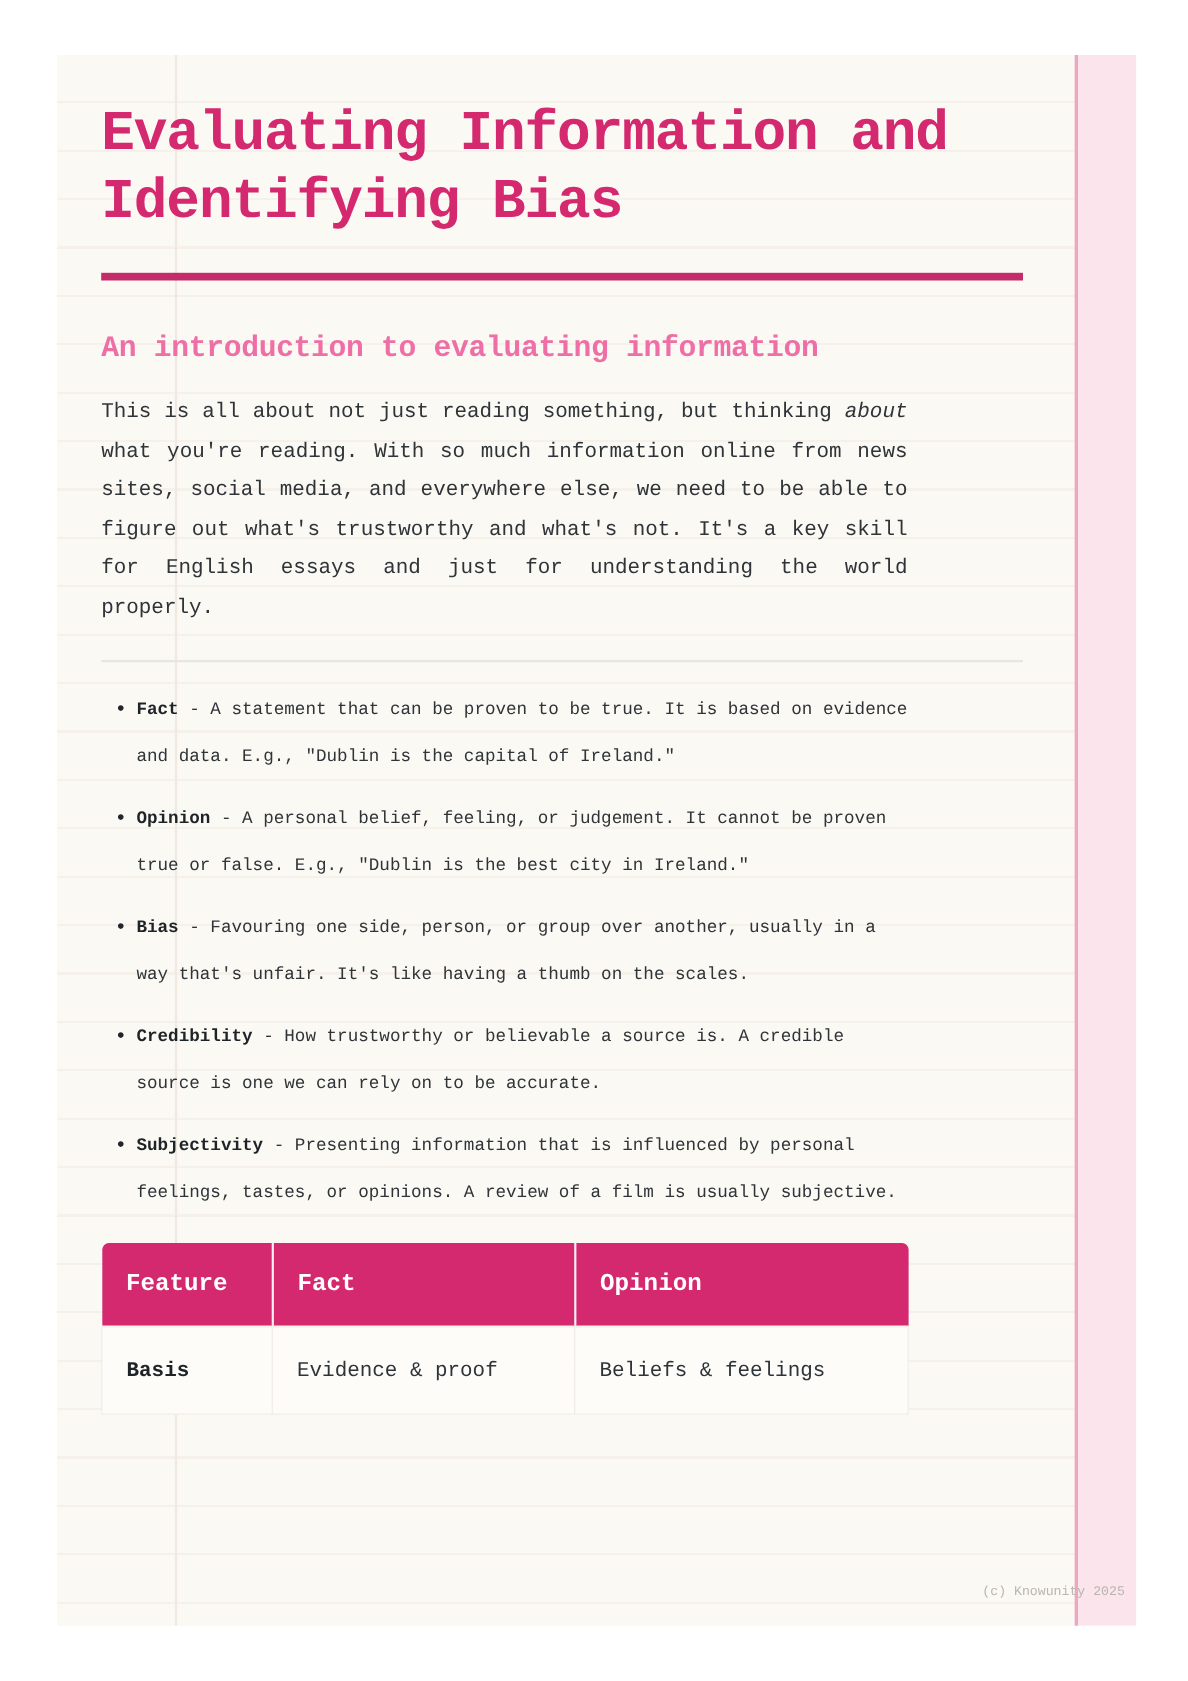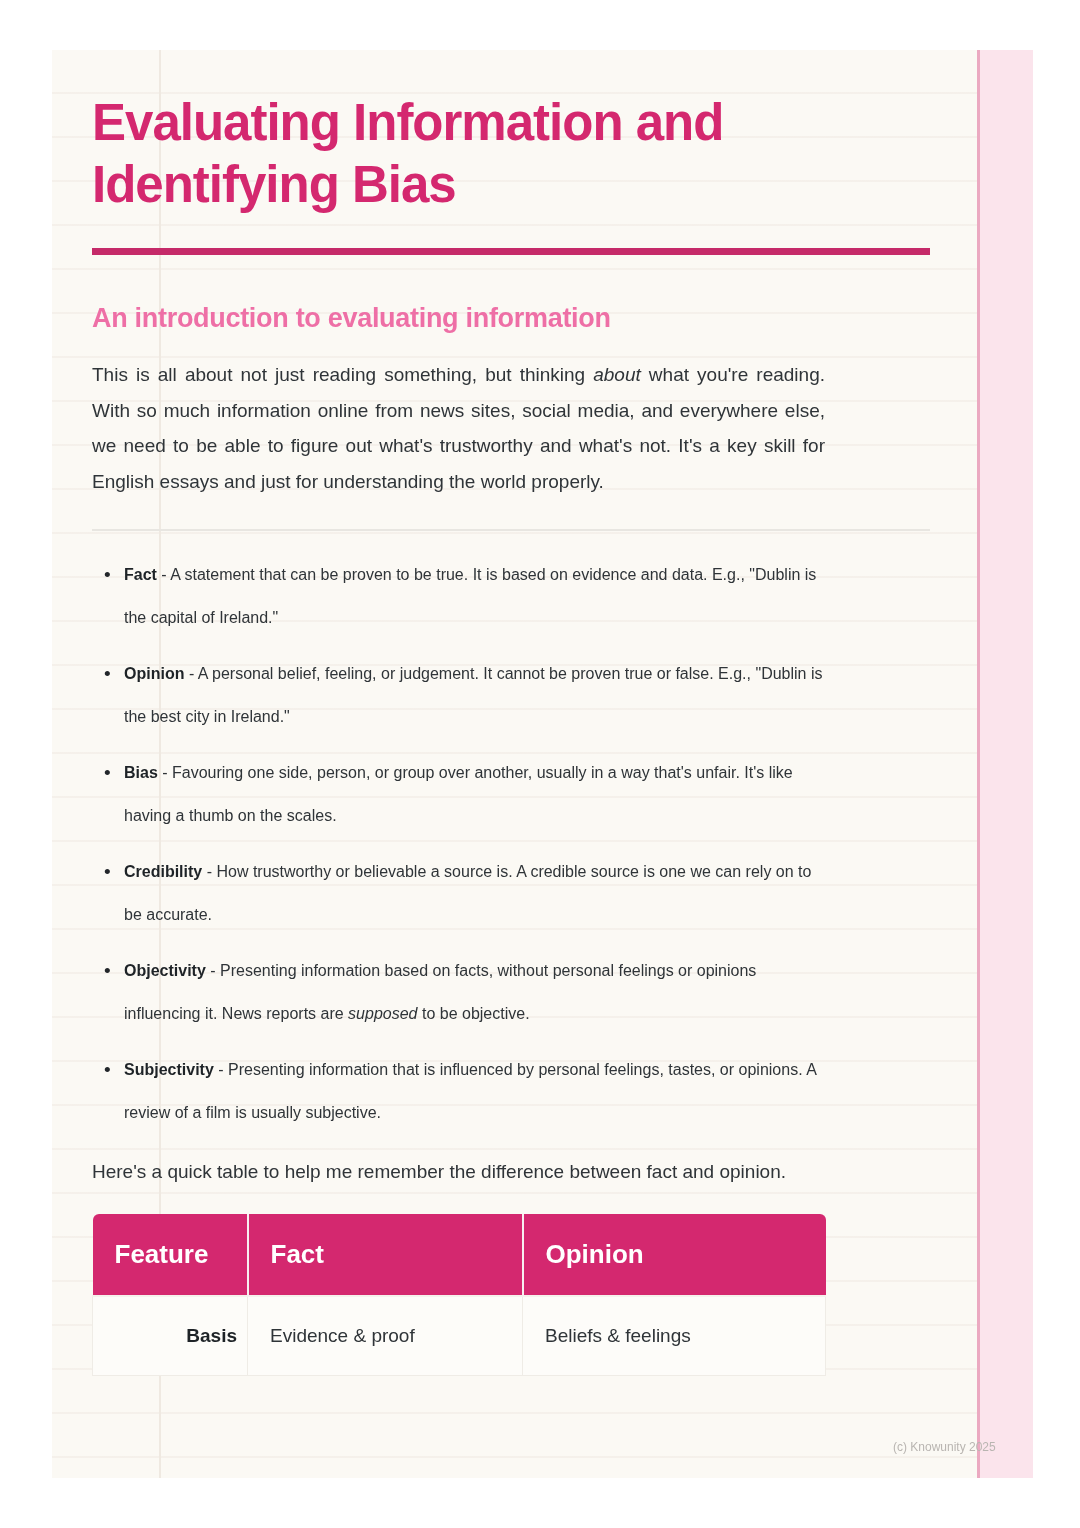--- a/index.html
+++ b/index.html
@@ -8,7 +8,7 @@
     font-family: "Liberation Sans", "DejaVu Sans", sans-serif;
     width: 1080px; height: 1528px; position: relative; overflow: hidden;
   }
-  .canvas { position: absolute; inset: 0; background: #ffffff; }
+  .canvas { position: absolute; inset: 0; background: #ffffff; font-family: Liberation Mono, monospace; }
 
   
   .page {

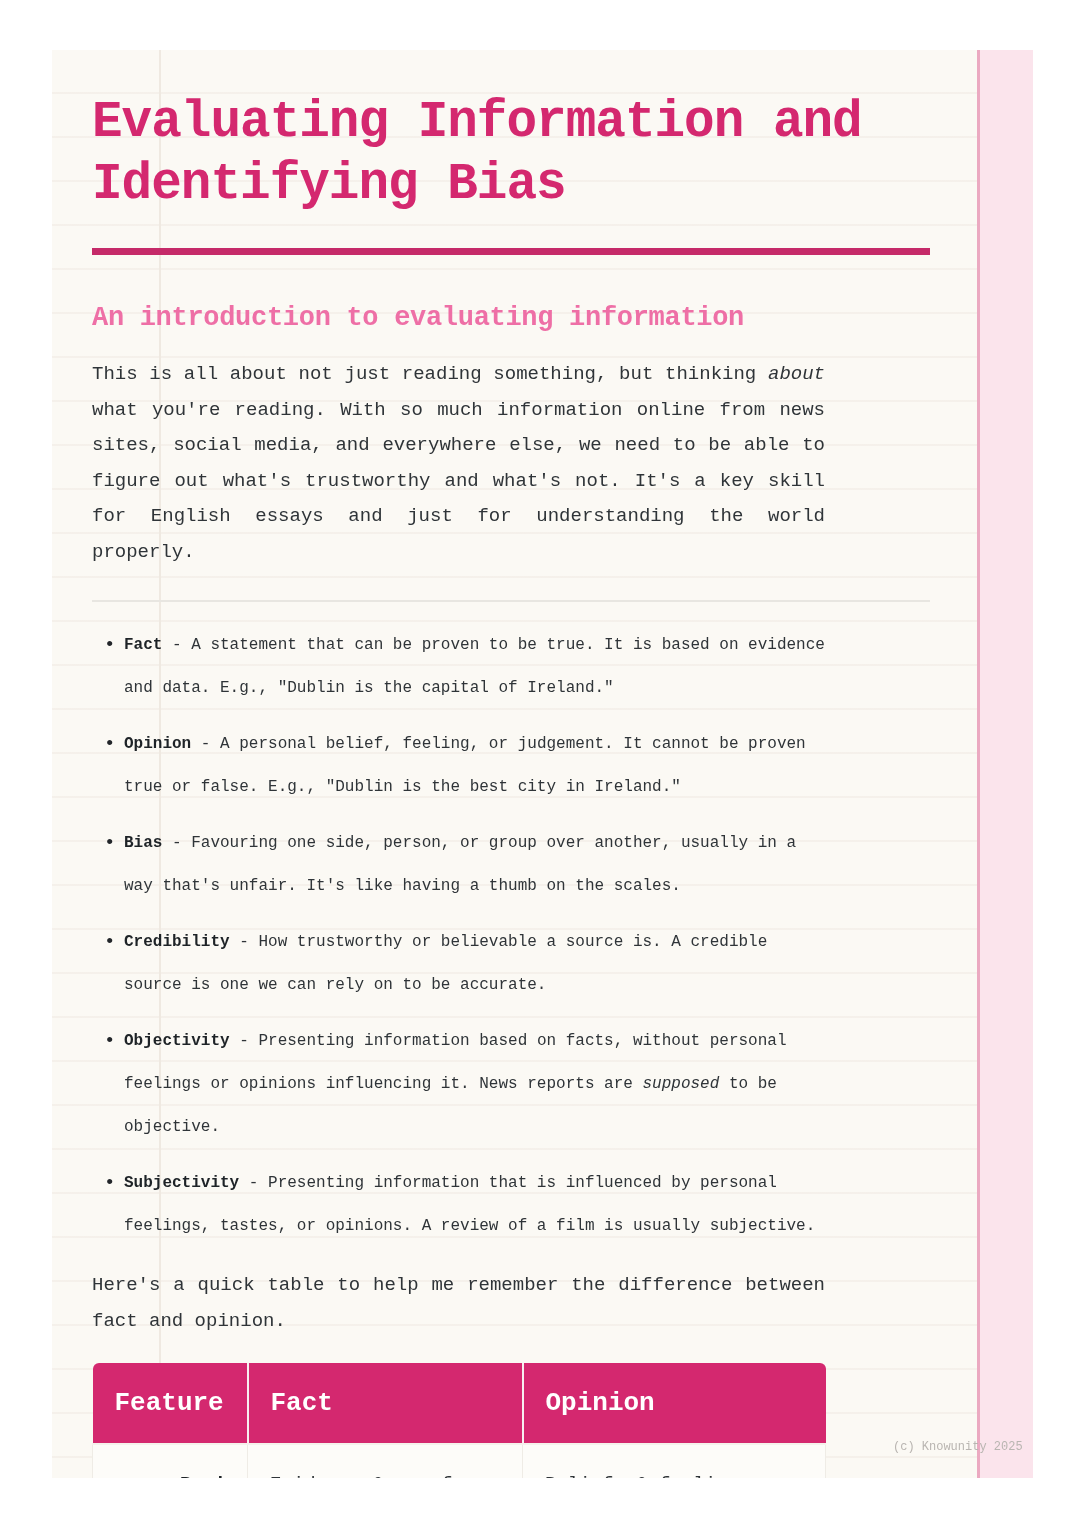--- a/index.html
+++ b/index.html
@@ -131,7 +131,6 @@
         <li><span class="term">Opinion</span><span> - A personal belief, feeling, or judgement. It cannot be proven true or false. E.g., "Dublin is the best city in Ireland."</span><em></em><span></span></li>
         <li><span class="term">Bias</span><span> - Favouring one side, person, or group over another, usually in a way that's unfair. It's like having a thumb on the scales.</span><em></em><span></span></li>
         <li><span class="term">Credibility</span><span> - How trustworthy or believable a source is. A credible source is one we can rely on to be accurate.</span><em></em><span></span></li>
-        <li><span class="term">Objectivity</span><span> - Presenting information based on facts, without personal feelings or opinions influencing it. News reports are </span><em>supposed</em><span> to be objective.</span></li>
         <li><span class="term">Subjectivity</span><span> - Presenting information that is influenced by personal feelings, tastes, or opinions. A review of a film is usually subjective.</span><em></em><span></span></li>
       </ul>
 

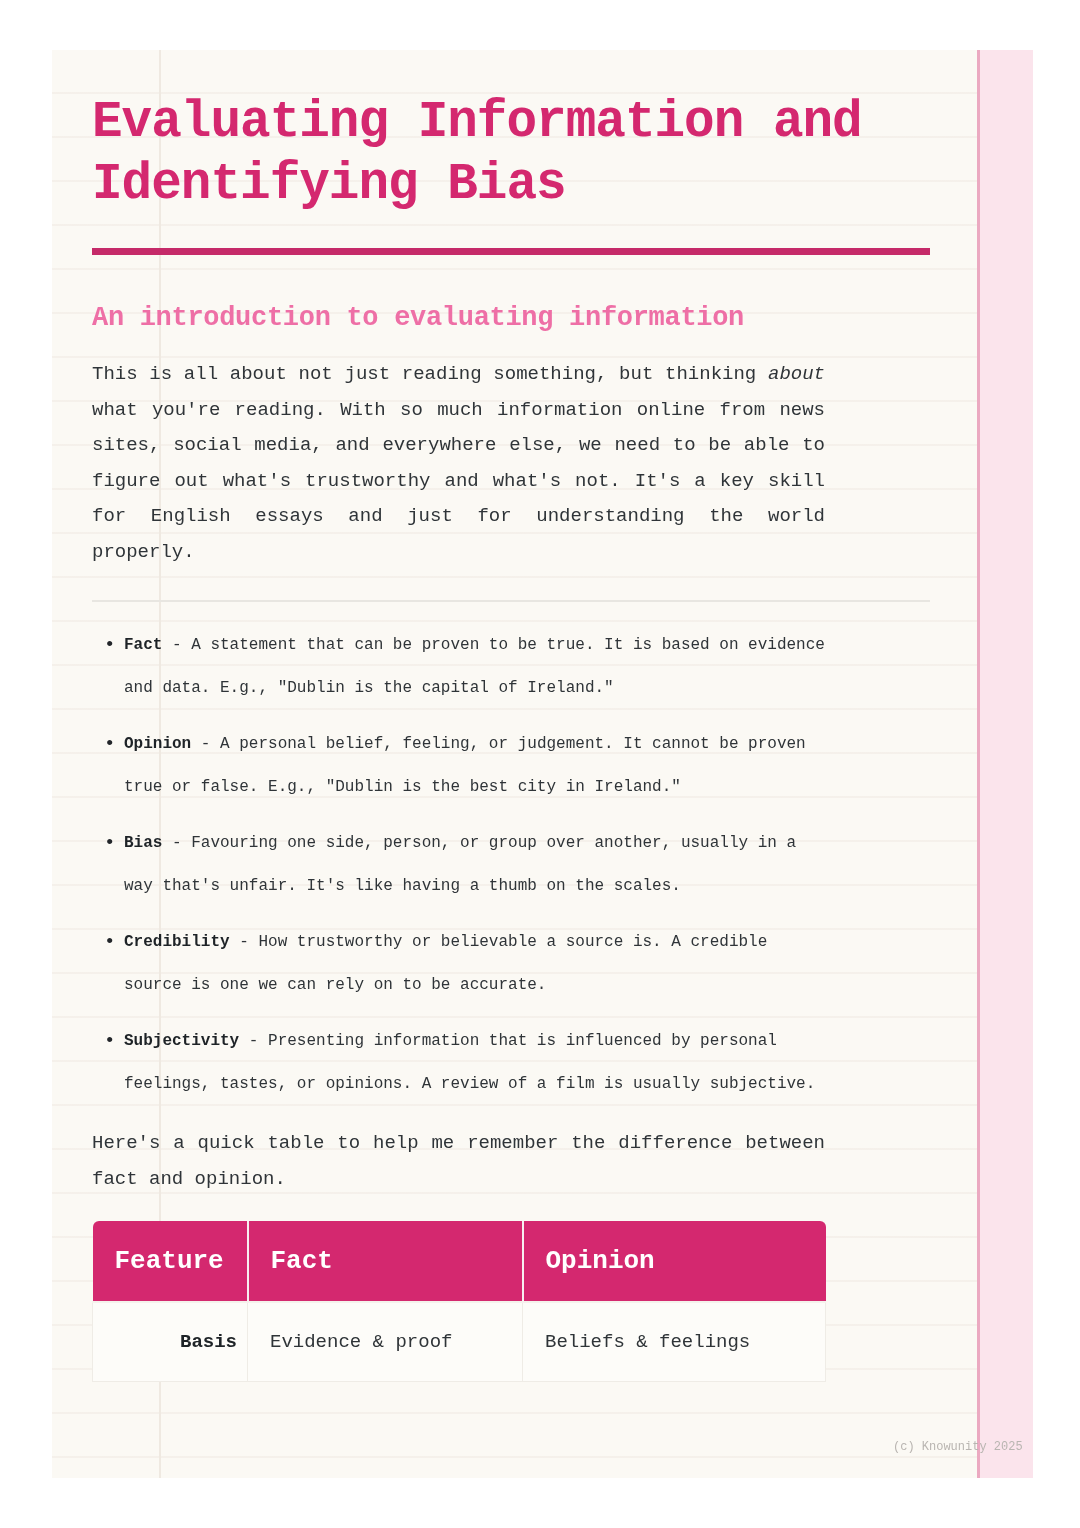--- a/index.html
+++ b/index.html
@@ -134,7 +134,6 @@
         <li><span class="term">Subjectivity</span><span> - Presenting information that is influenced by personal feelings, tastes, or opinions. A review of a film is usually subjective.</span><em></em><span></span></li>
       </ul>
 
-      <p class="para lead">Here's a quick table to help me remember the difference between fact and opinion.</p>
 
       <table class="fo-table">
         <thead>

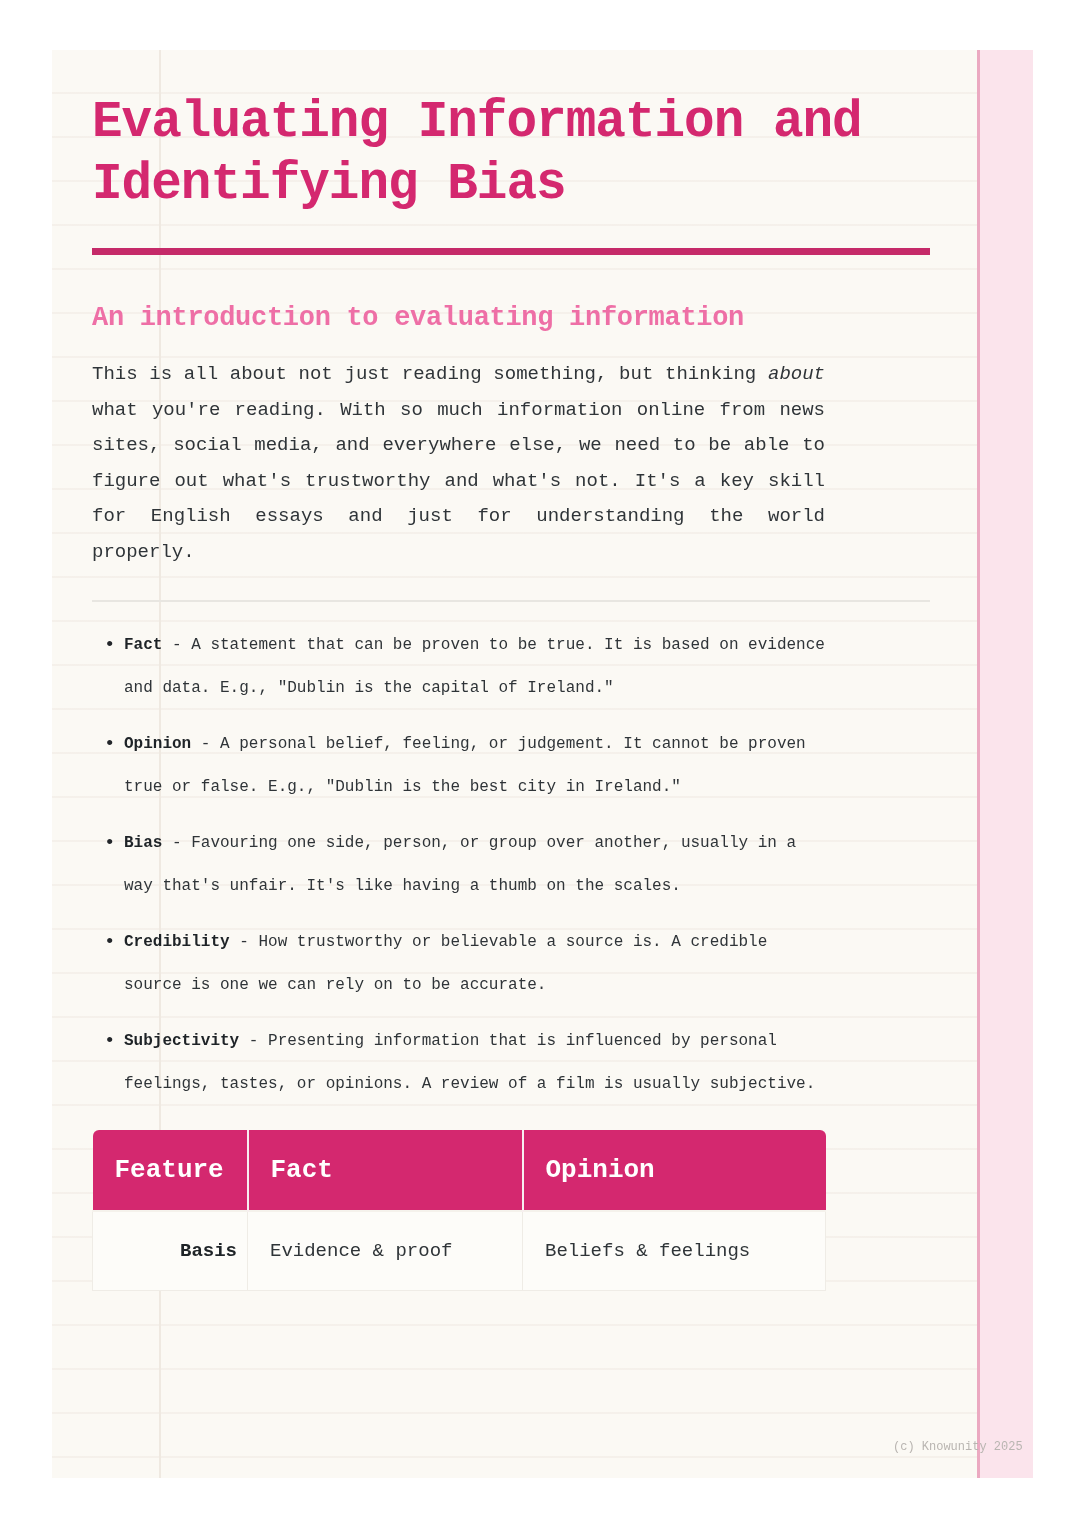--- a/index.html
+++ b/index.html
@@ -84,7 +84,7 @@
   }
   .fo-table th {
     background: #d4286f; color: #ffffff; font-weight: 700;
-    font-size: 26px; text-align: left; padding: 25px 10px 25px 22px;
+    font-size: 22px; text-align: left; padding: 25px 10px 25px 22px;
     border-right: 2px solid #f7eff0;
   }
   .fo-table th:first-child { border-top-left-radius: 6px; }

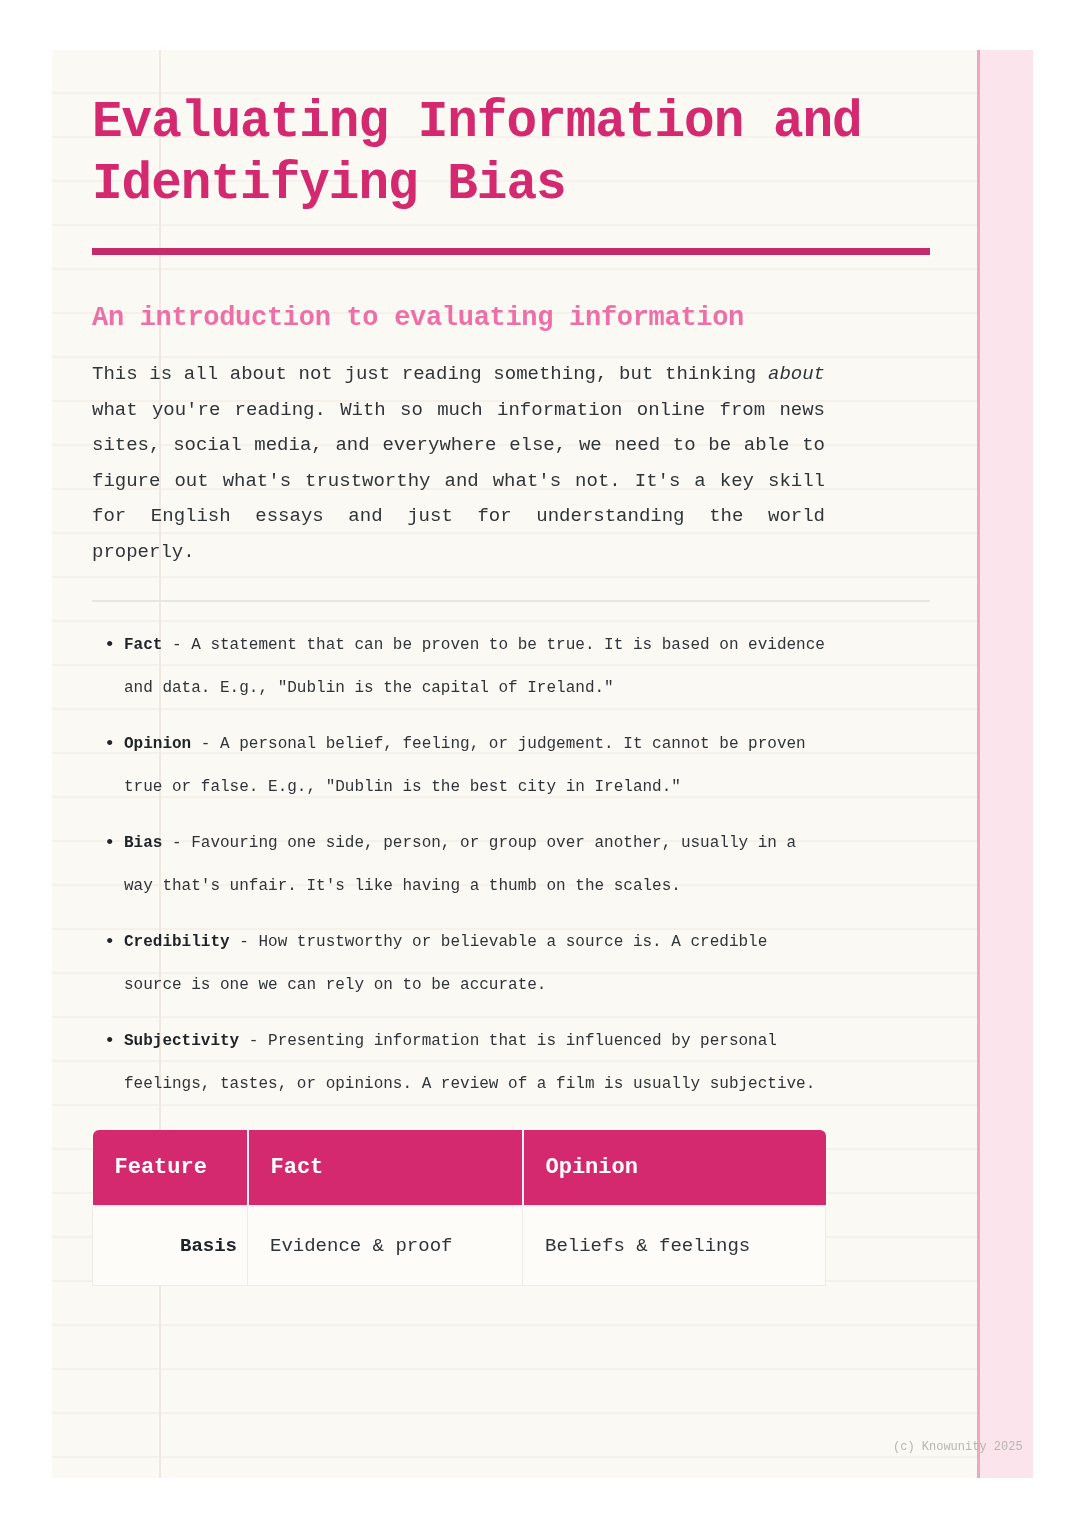--- a/index.html
+++ b/index.html
@@ -97,7 +97,7 @@
     padding: 28px 10px 28px 22px; border: 1px solid #efece6;
     border-top: 2px solid #f5f2ec;
   }
-  .fo-table td.cell-term { font-weight: 700; color: #1e2327; text-align: right; }
+  .fo-table td.cell-term { font-weight: 700; color: #1e2327; }
 
   
   .watermark {

